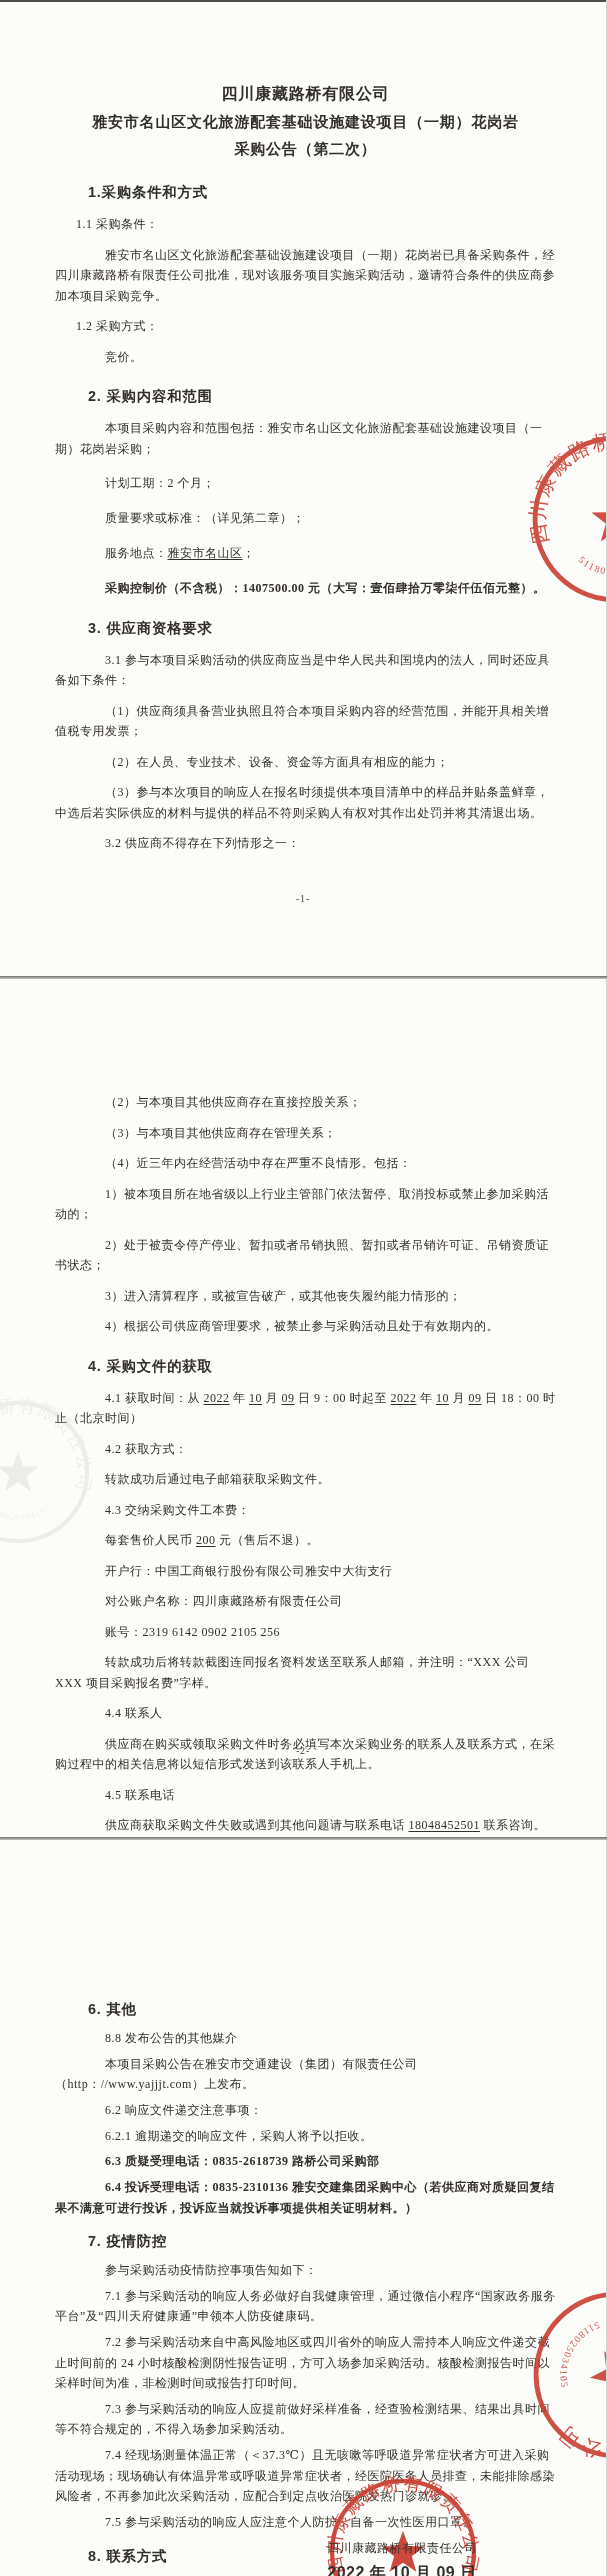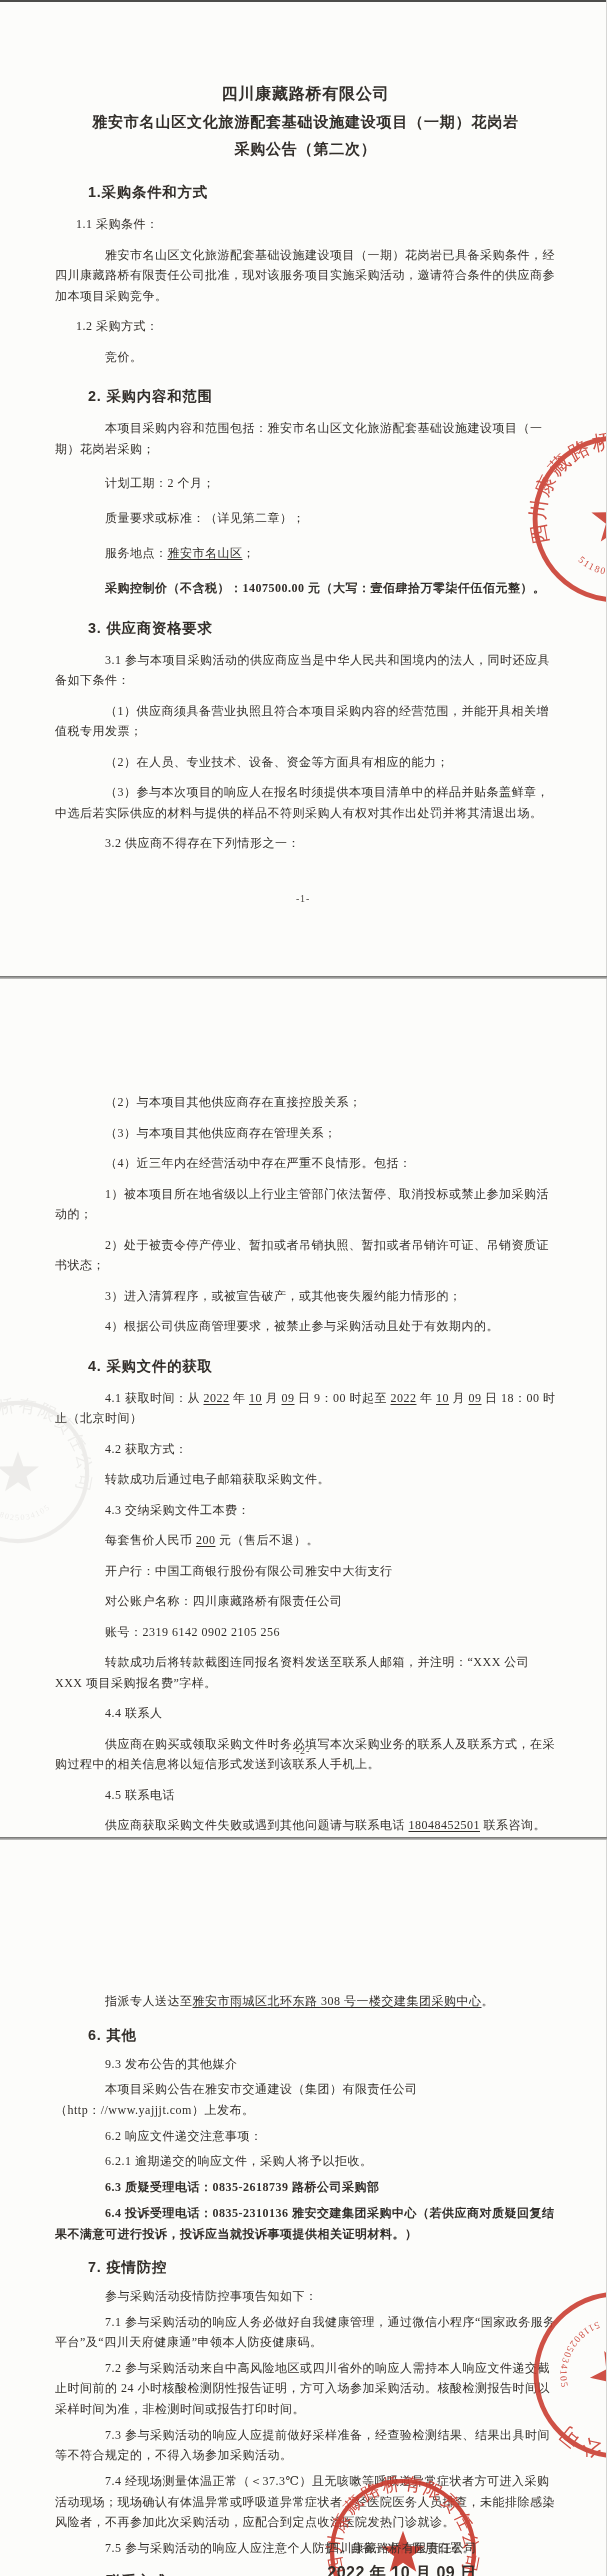--- a/index.html
+++ b/index.html
@@ -135,9 +135,6 @@
 <div class="gap"></div>
 
 <div class="page p3">
-  <p class="ind">
-    <span>指派专人送达至</span><span class="u">雅安市雨城区北环东路 308 号一楼交建集团采购中心</span><span>。</span>
-  </p>
   <p class="sec">6. 其他</p>
   <p class="ind">9.3 发布公告的其他媒介</p>
   <p class="ind">本项目采购公告在雅安市交通建设（集团）有限责任公司（http：//www.yajjjt.com）上发布。</p>

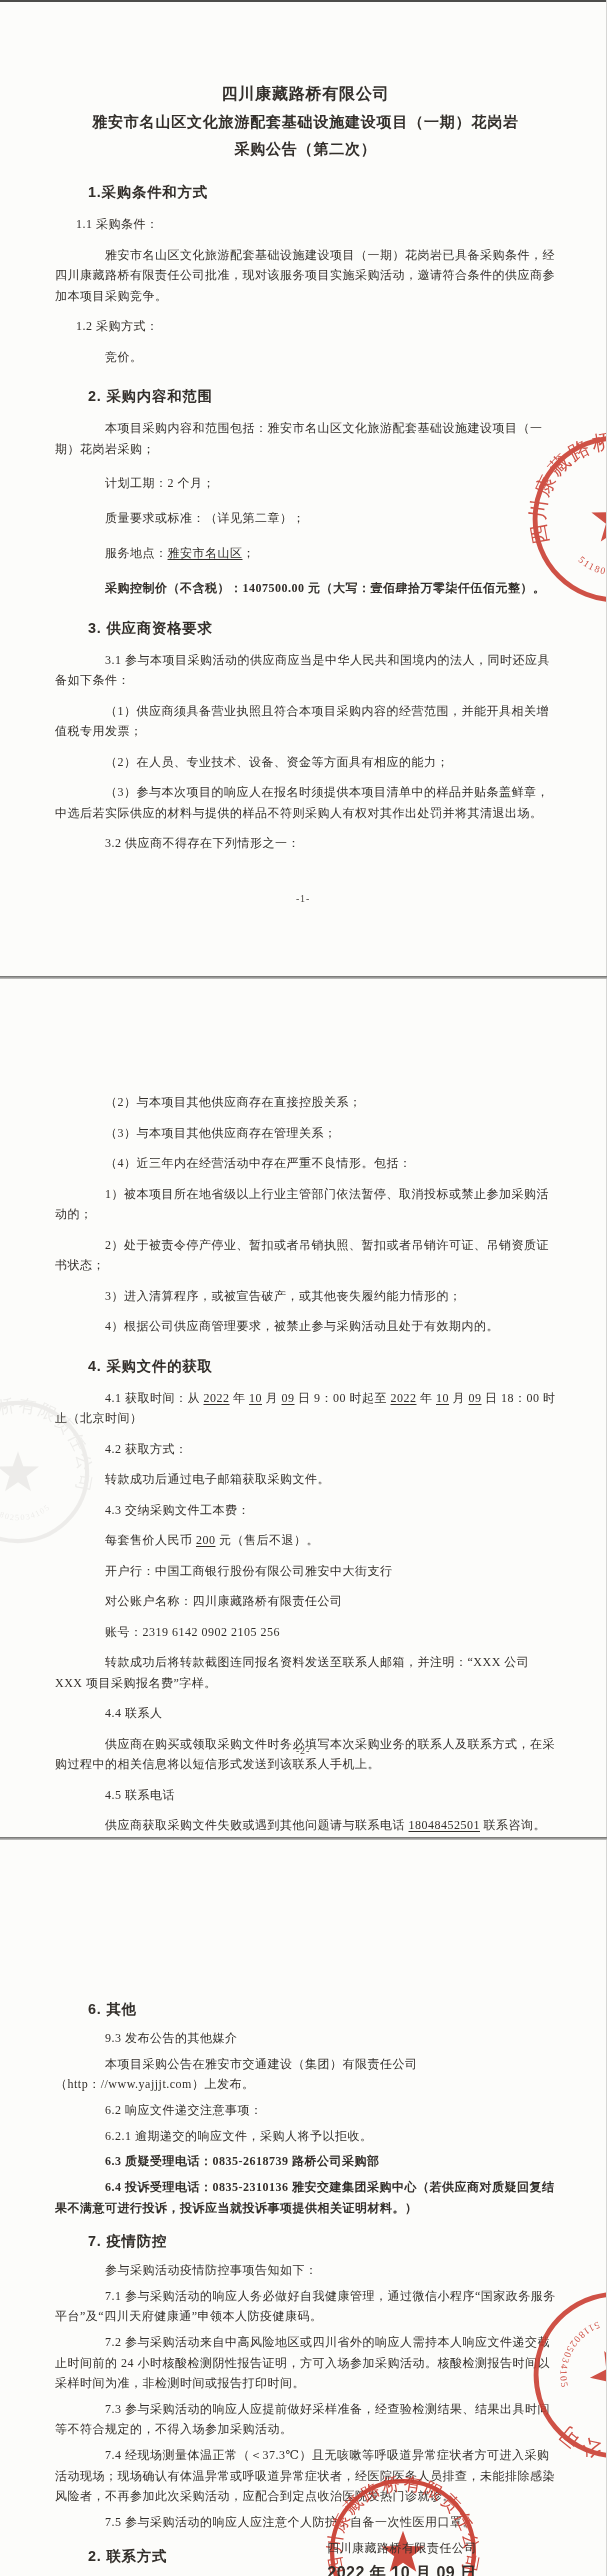--- a/index.html
+++ b/index.html
@@ -136,7 +136,7 @@
 
 <div class="page p3">
   <p class="sec">6. 其他</p>
-  <p class="ind">9.3 发布公告的其他媒介</p>
+  <p class="ind">8.8 发布公告的其他媒介</p>
   <p class="ind">本项目采购公告在雅安市交通建设（集团）有限责任公司（http：//www.yajjjt.com）上发布。</p>
   <p class="ind">6.2 响应文件递交注意事项：</p>
   <p class="ind">6.2.1 逾期递交的响应文件，采购人将予以拒收。</p>

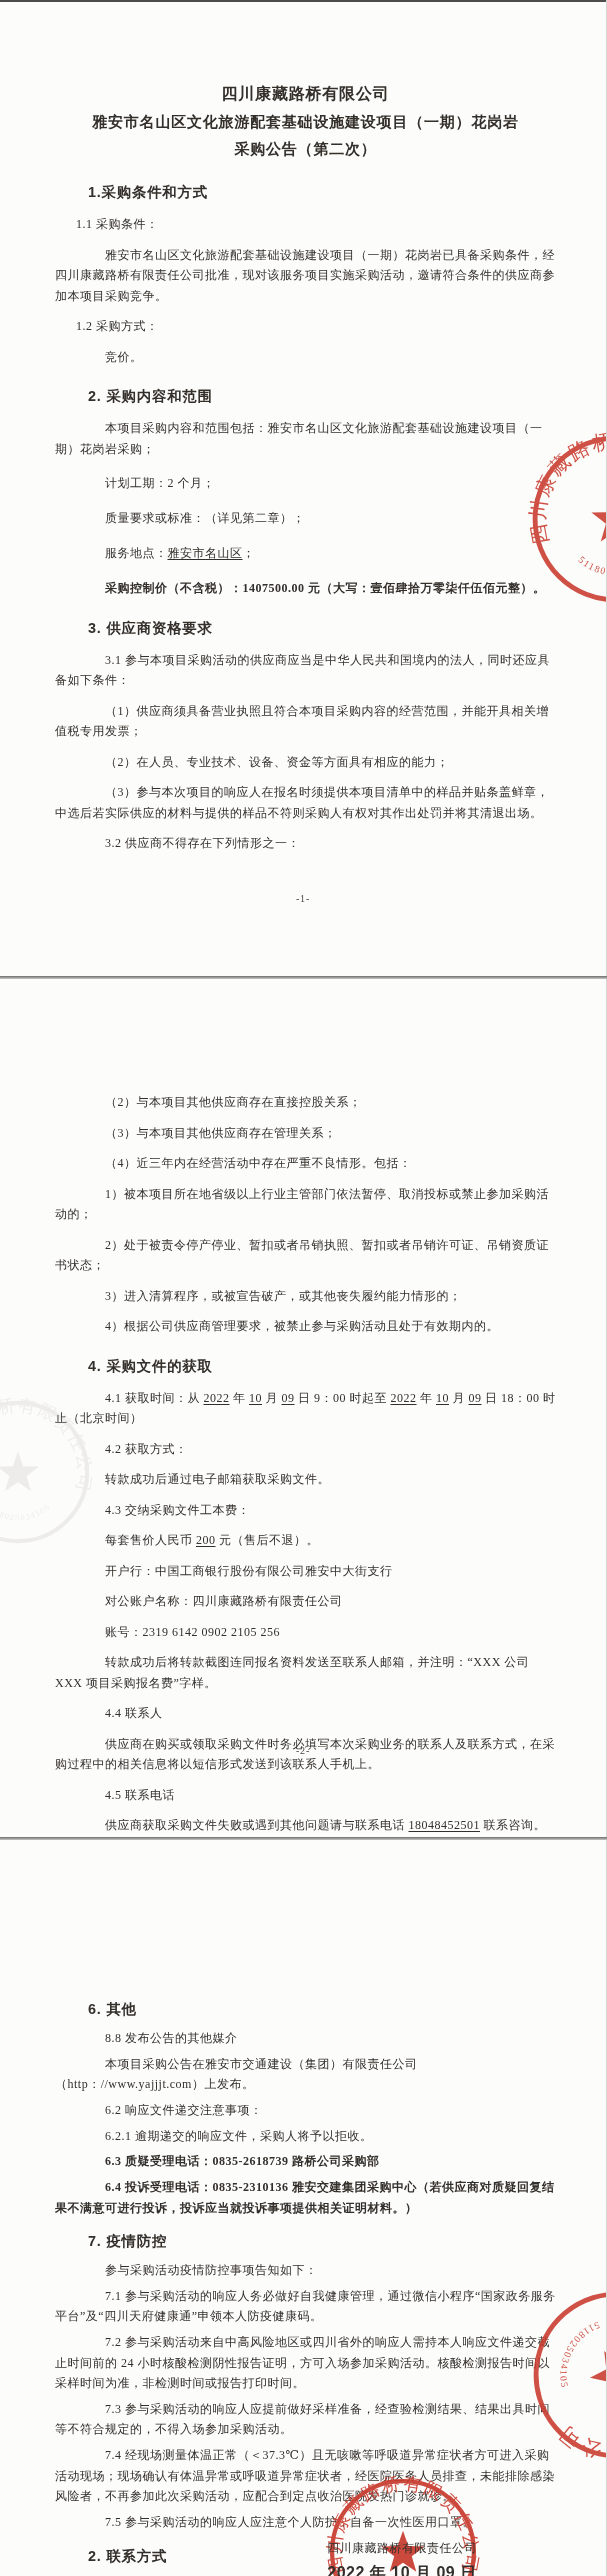--- a/index.html
+++ b/index.html
@@ -149,7 +149,7 @@
   <p class="ind">7.3 参与采购活动的响应人应提前做好采样准备，经查验检测结果、结果出具时间等不符合规定的，不得入场参加采购活动。</p>
   <p class="ind">7.4 经现场测量体温正常（＜37.3℃）且无咳嗽等呼吸道异常症状者方可进入采购活动现场；现场确认有体温异常或呼吸道异常症状者，经医院医务人员排查，未能排除感染风险者，不再参加此次采购活动，应配合到定点收治医院发热门诊就诊。</p>
   <p class="ind">7.5 参与采购活动的响应人应注意个人防护，自备一次性医用口罩。</p>
-  <p class="sec">2. 联系方式</p>
+  <p class="sec">8. 联系方式</p>
   <p class="ind">
     <span>采 购 人：</span><span>四川康藏路桥有限责任公司</span><span class="u">　　　</span>
   </p>

